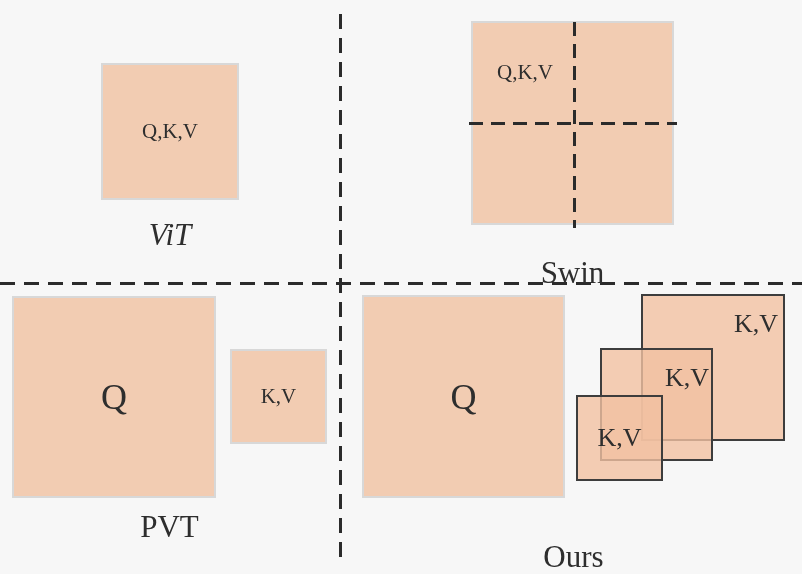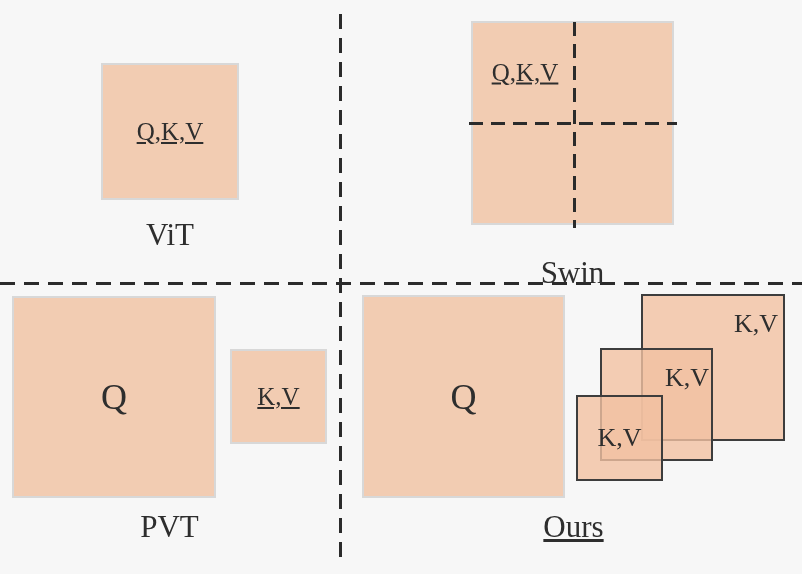--- a/index.html
+++ b/index.html
@@ -25,7 +25,7 @@
   .sq.light{background:var(--block-fill);border:2px solid var(--light-border);}
   .sq.dark{background:var(--kv-fill-rgba);border:2px solid var(--dark-border);}
   .flex-center{display:flex;align-items:center;justify-content:center;}
-  .label{font-size:25px;line-height:1;white-space:nowrap;text-decoration:underline;}
+  .label{font-size:21px;line-height:1;white-space:nowrap;}
   .label-md{font-size:26px;line-height:1;white-space:nowrap;}
   .q-label{font-size:36px;line-height:1;}
   .caption{

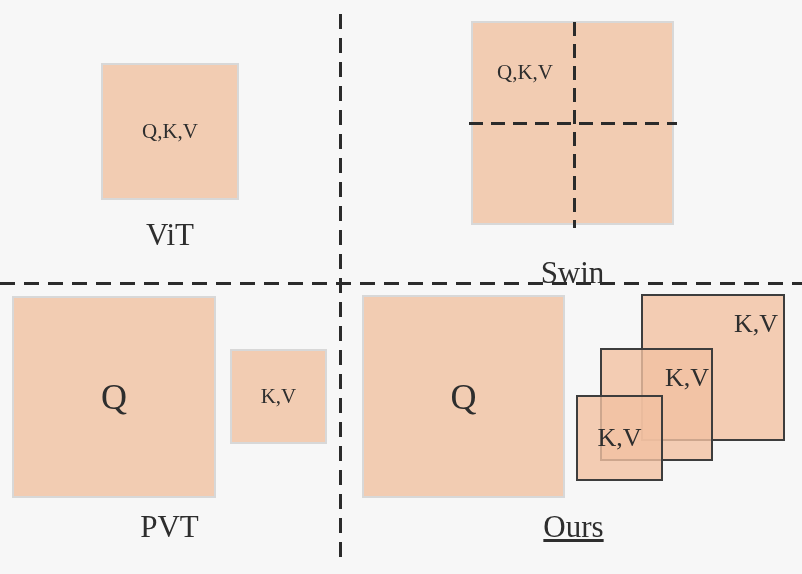--- a/index.html
+++ b/index.html
@@ -60,7 +60,7 @@
     <div class="sq light flex-center" style="left:101px;top:63px;width:138px;height:137px;">
       <span class="label">Q,K,V</span>
     </div>
-    <div class="caption" style="left:101px;top:218px;width:138px;">ViT</div>
+    <div class="caption" style="left:101px;top:218px;width:138px;font-style:italic;">ViT</div>
   </div>
 
   <div>

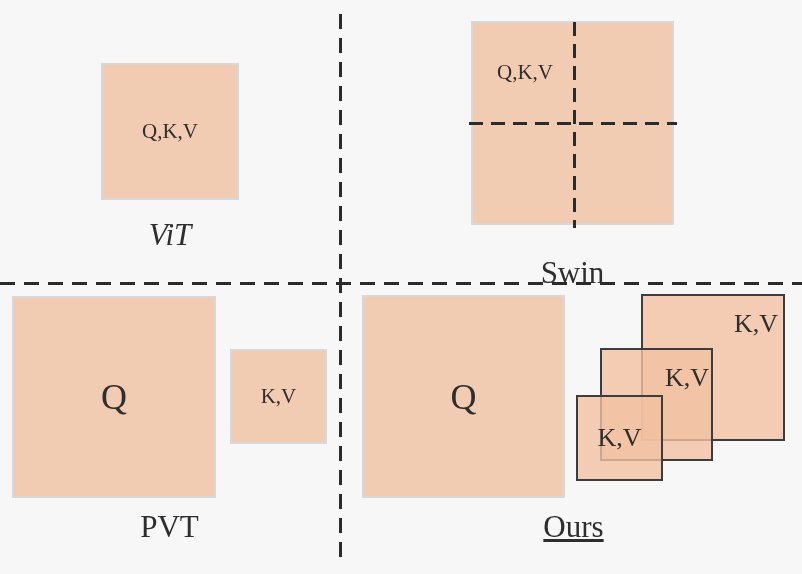--- a/index.html
+++ b/index.html
@@ -97,7 +97,7 @@
       <span class="label-md">K,V</span>
     </div>
 
-    <div class="caption" style="left:362px;top:510px;width:423px;text-decoration:underline;">Ours</div>
+    <div class="caption" style="left:362px;top:540px;width:423px;">Ours</div>
   </div>
 
 </div>

